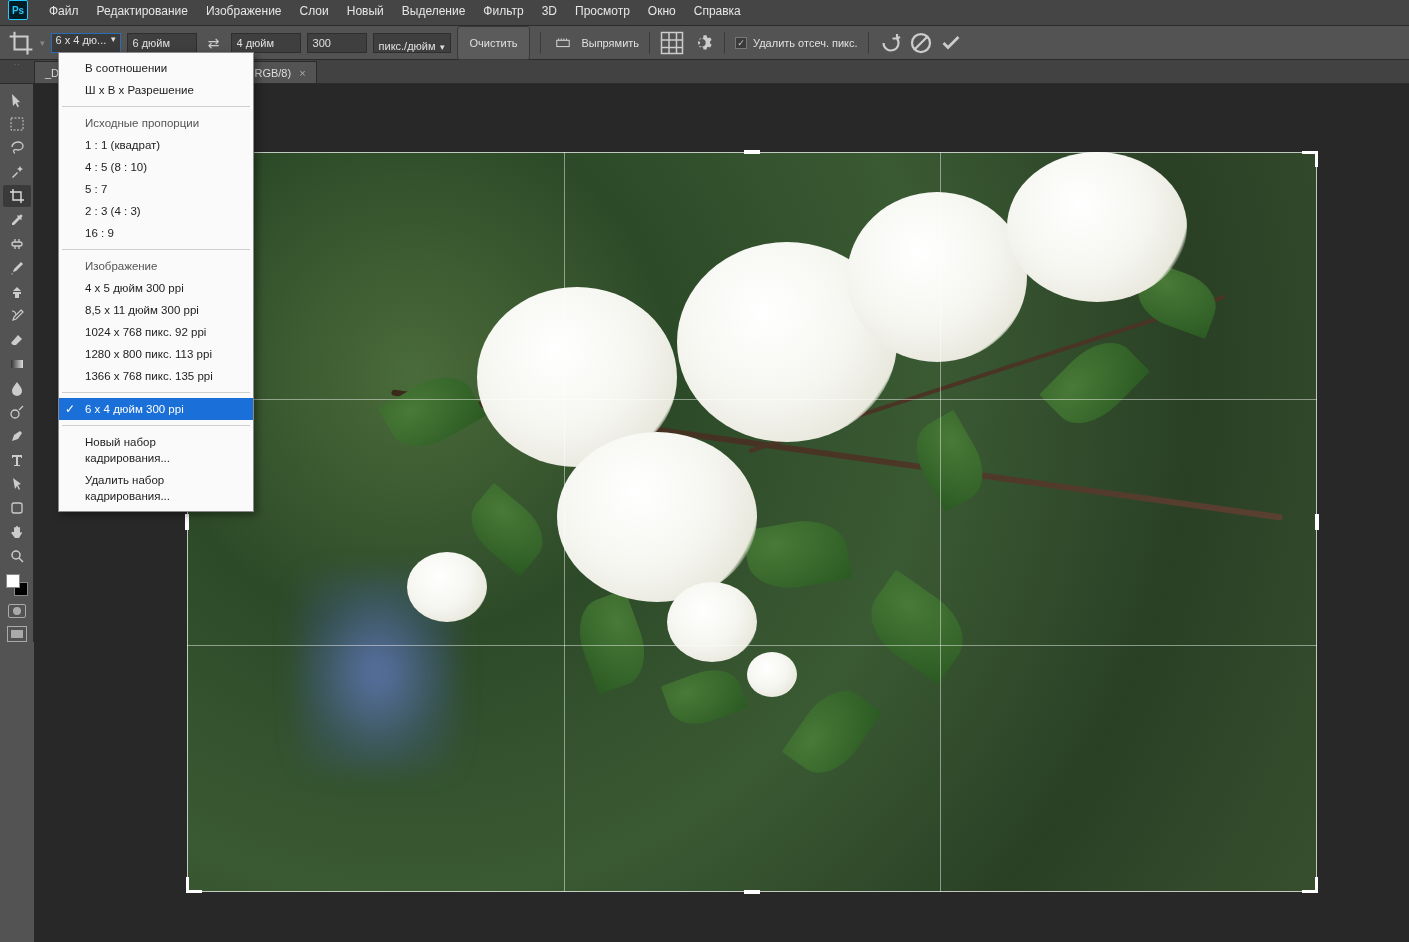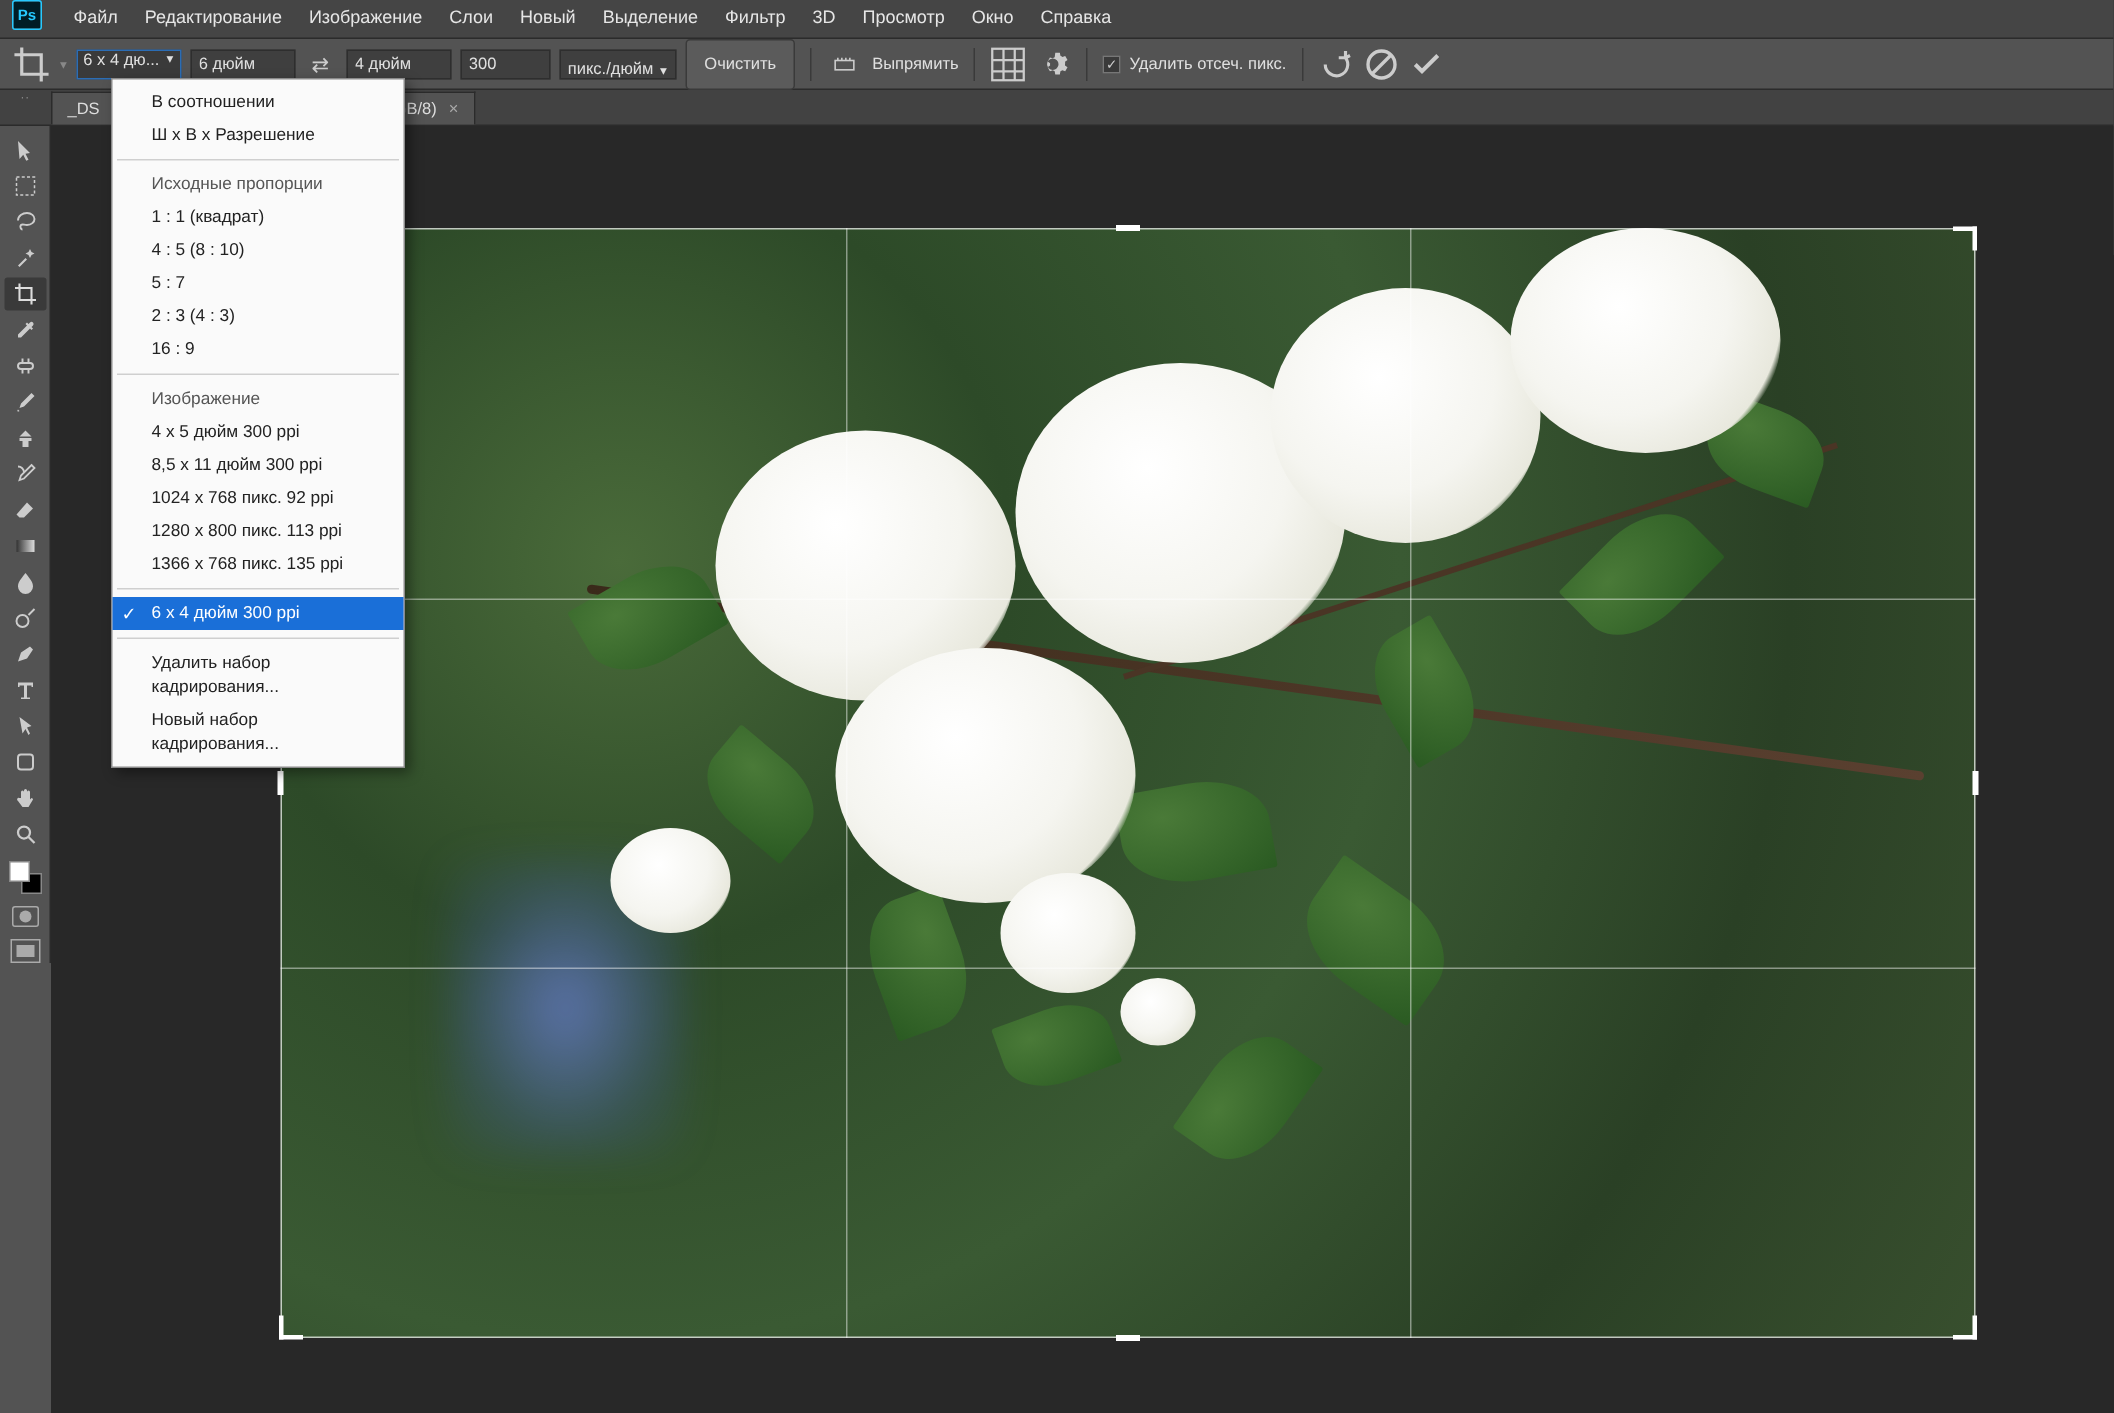--- a/index.html
+++ b/index.html
@@ -89,7 +89,7 @@
 .h-rm { right:-2px; top:50%; margin-top:-8px; width:4px; height:16px; }
 
 
-.dropdown { position: absolute; left: 74px; top: 52px; width: 196px; background: #fafafa; color: #222; border: 1px solid #8a8a8a; box-shadow: 3px 3px 8px rgba(0,0,0,0.4); z-index: 100; font-size: 11.5px; padding: 4px 0; }
+.dropdown { position: absolute; left: 58px; top: 52px; width: 196px; background: #fafafa; color: #222; border: 1px solid #8a8a8a; box-shadow: 3px 3px 8px rgba(0,0,0,0.4); z-index: 100; font-size: 11.5px; padding: 4px 0; }
 .dd-item { padding: 3px 10px 3px 26px; line-height: 16px; position: relative; }
 .dd-item.header { color: #555; font-weight: normal; }
 .dd-sep { height: 1px; background: #cfcfcf; margin: 5px 3px; }

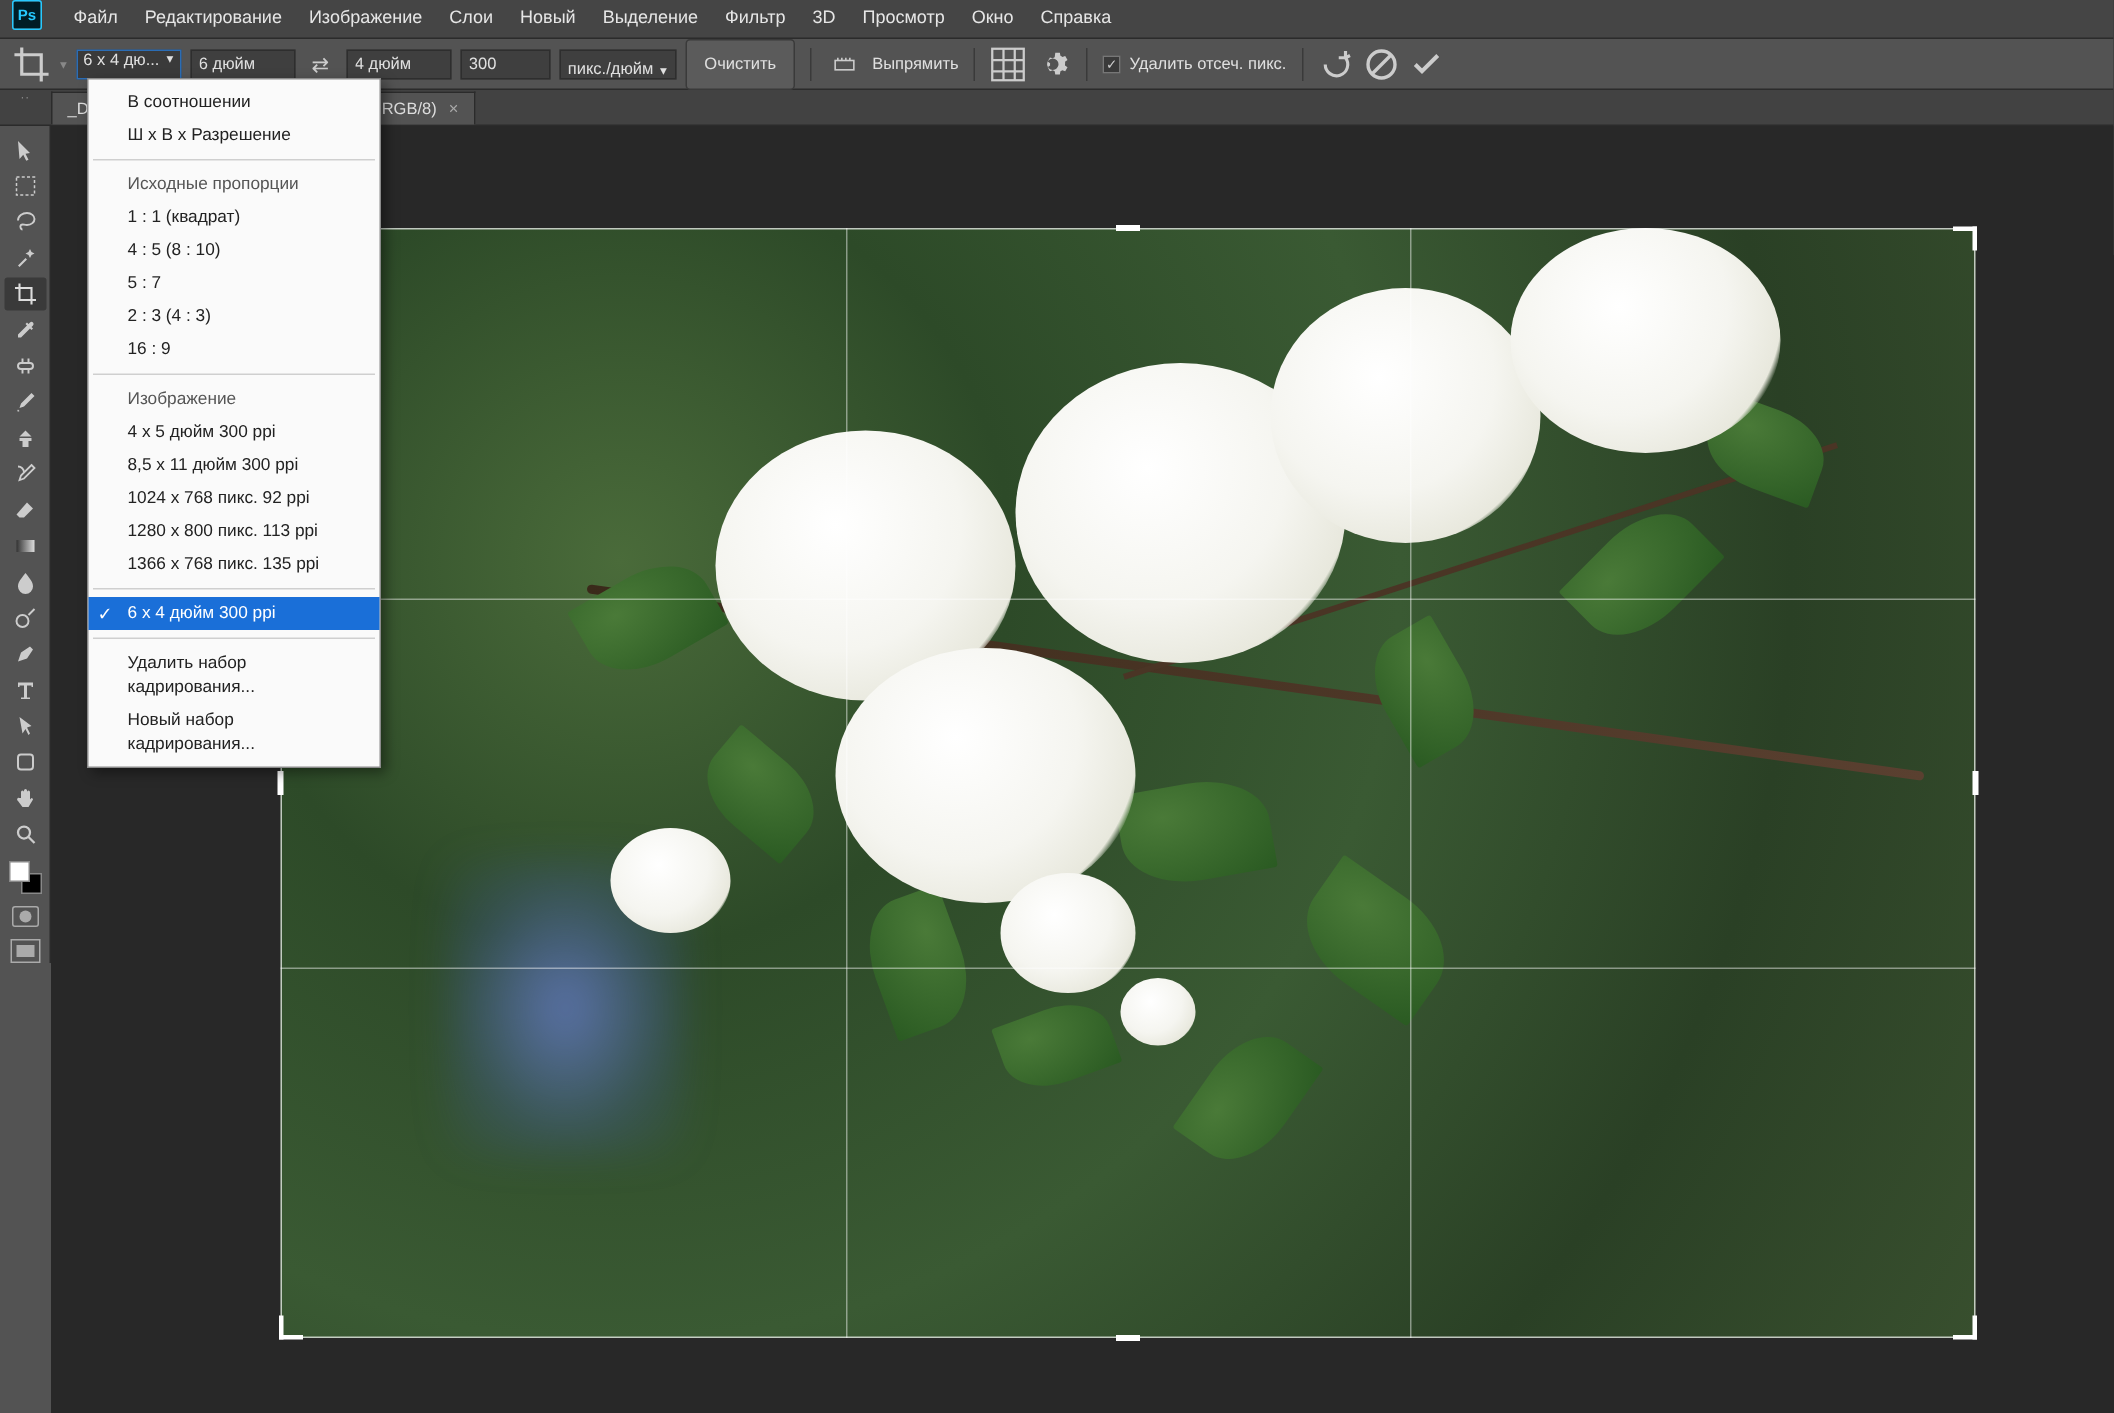--- a/index.html
+++ b/index.html
@@ -373,8 +373,8 @@
     <span>6 x 4 дюйм 300 ppi</span>
   </div>
   <div class="dd-sep"></div>
+  <div class="dd-item">Новый набор кадрирования...</div>
   <div class="dd-item">Удалить набор кадрирования...</div>
-  <div class="dd-item">Новый набор кадрирования...</div>
 </div>
 
 </body></html>

